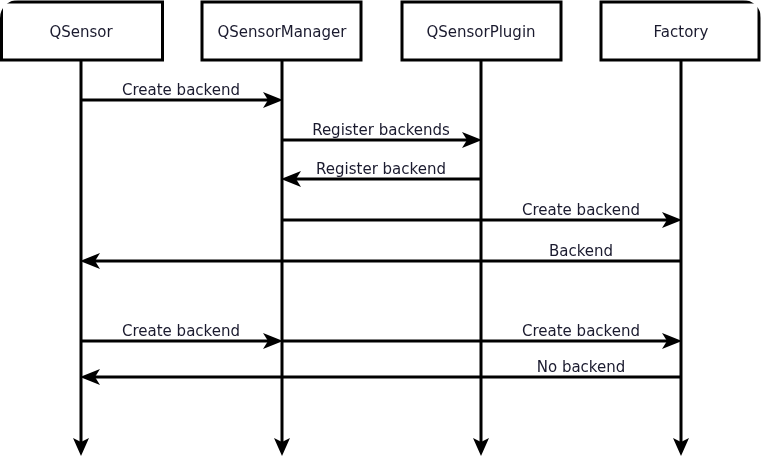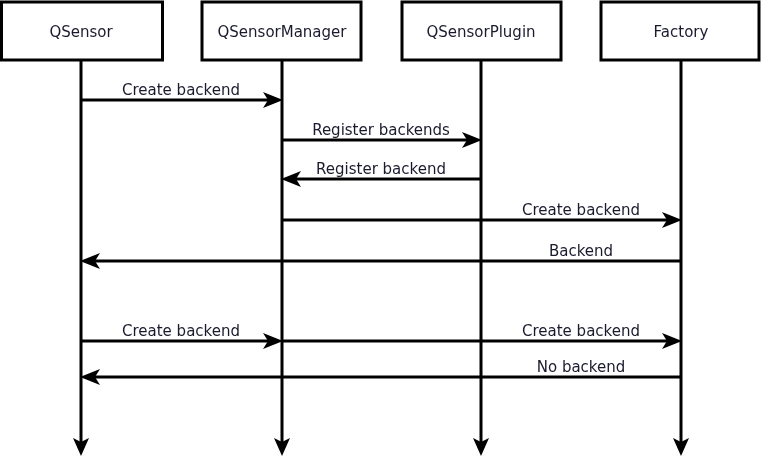--- a/index.html
+++ b/index.html
@@ -14,6 +14,7 @@
     background: #ffffff;
     font-family: "DejaVu Sans", sans-serif;
     overflow: hidden;
+    border-radius: 18px;
   }
   #seq-svg {
     position: absolute;

